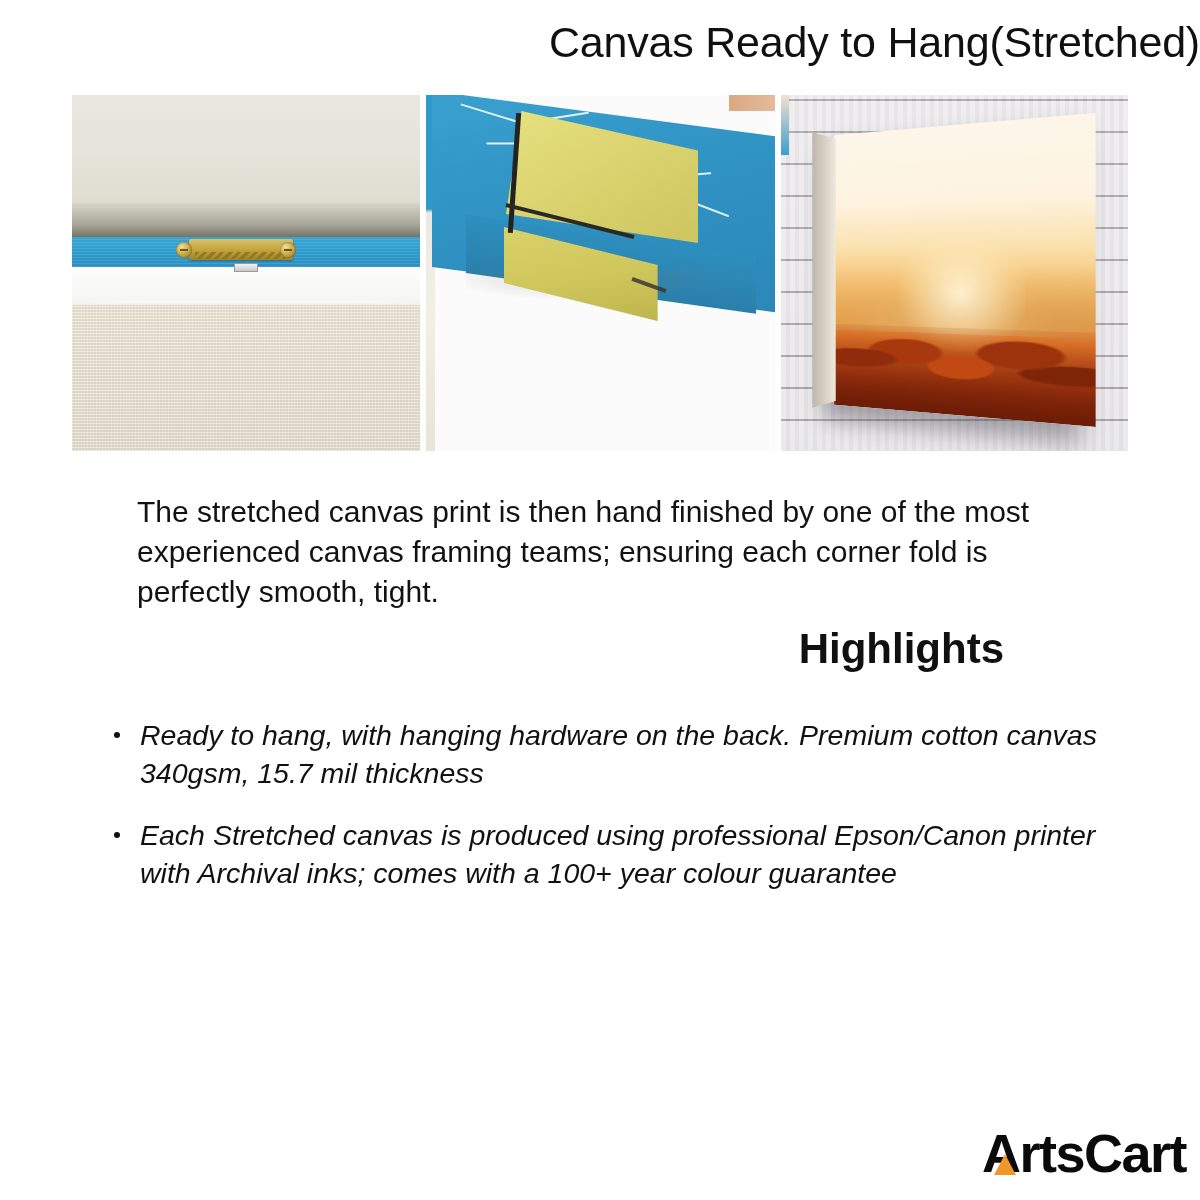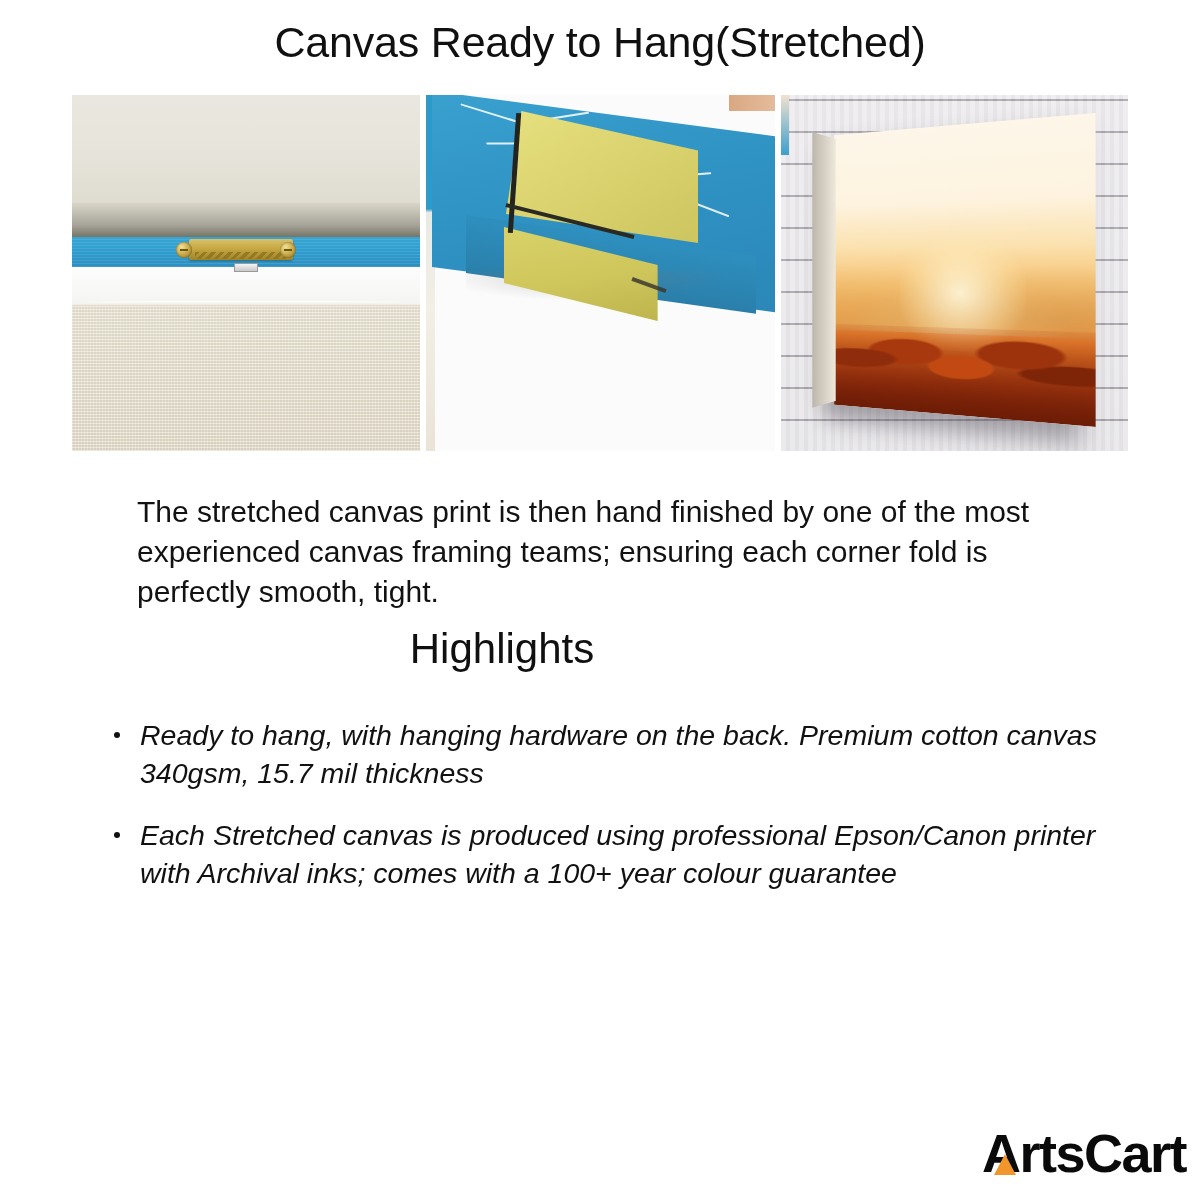--- a/index.html
+++ b/index.html
@@ -22,7 +22,7 @@
     left: 0;
     top: 18px;
     width: 1200px;
-    text-align: center;
+    text-align: right;
     font-size: 43px;
     line-height: 1.12;
     font-weight: 400;

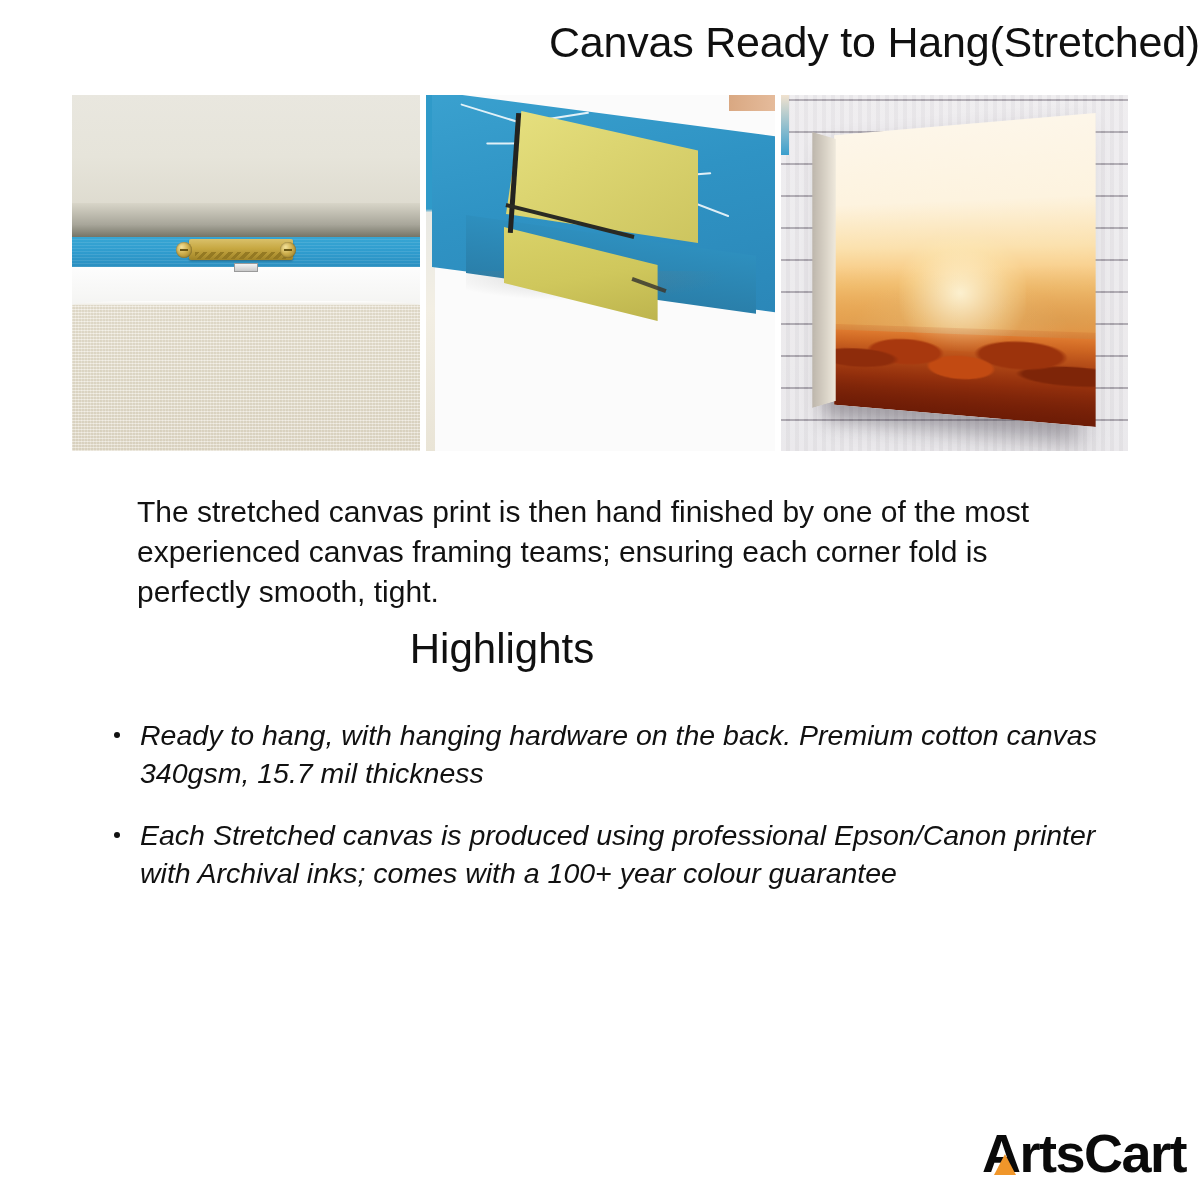--- a/index.html
+++ b/index.html
@@ -242,9 +242,9 @@
     left: 0;
     top: 625px;
     width: 1004px;
-    text-align: center;
+    text-align: right;
     font-size: 42px;
-    font-weight: 400;
+    font-weight: 700;
     color: #101010;
   }
 

